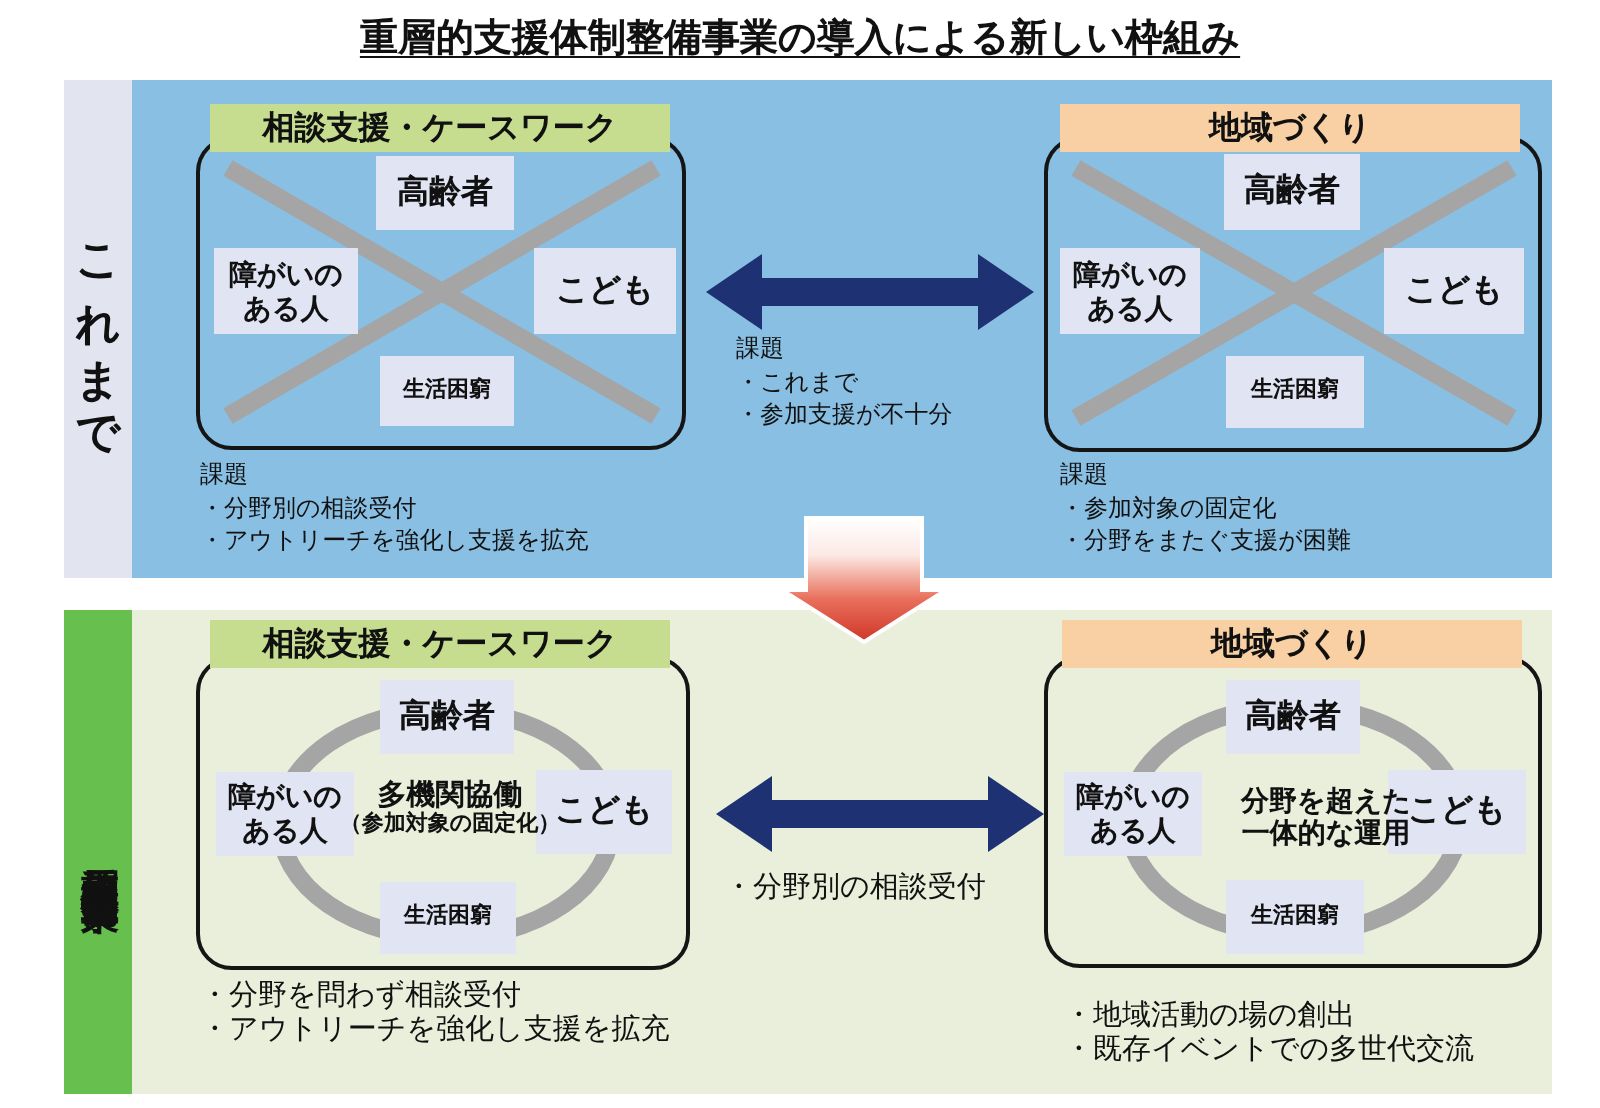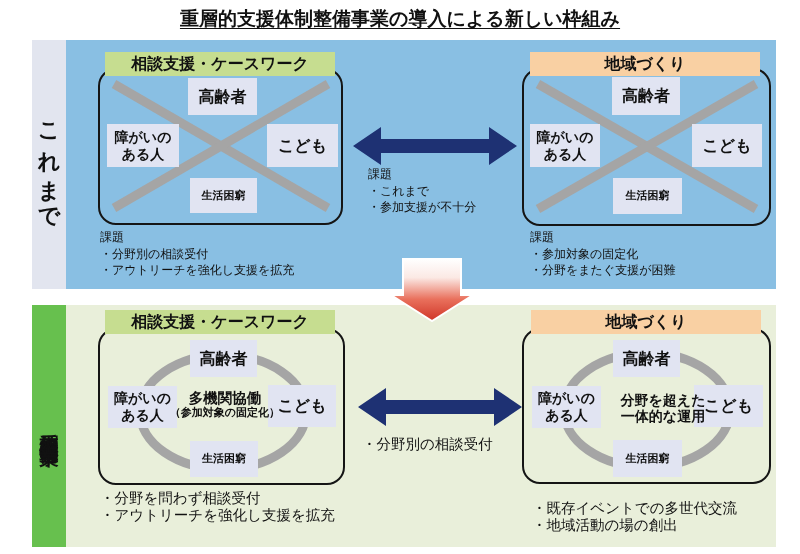--- a/index.html
+++ b/index.html
@@ -163,8 +163,8 @@
   </div>
   <div class="abs hdr hdr-community" style="left:531px; top:310px; width:230px; height:24px;">地域づくり</div>
   <div class="abs txt2" style="left:532px; top:500px;">
+    <div>・地域活動の場の創出</div>
     <div>・既存イベントでの多世代交流</div>
-    <div>・地域活動の場の創出</div>
   </div>
 
 </div>

